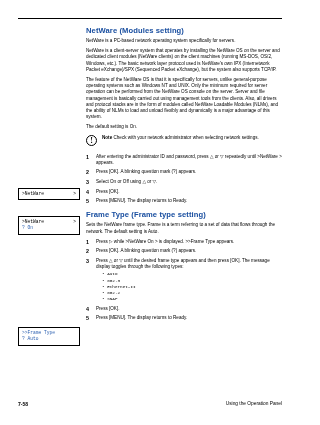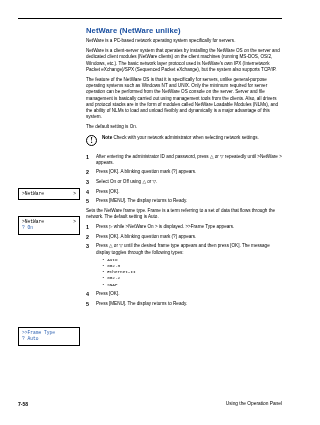--- a/index.html
+++ b/index.html
@@ -173,7 +173,7 @@
 
   <div class="col-right">
 
-    <h2 class="sec">NetWare (NetWare unlike)</h2>
+    <h2 class="sec">NetWare (Modules setting)</h2>
 
     <p class="body">NetWare is a PC-based network operating system specifically for servers.</p>
     <p class="body">NetWare is a client-server system that operates by installing the NetWare OS on the server and dedicated client modules (NetWare clients) on the client machines (running MS-DOS, OS/2, Windows, etc.). The basic network layer protocol used is NetWare's own IPX (Internetwork Packet eXchange)/SPX (Sequenced Packet eXchange), but the system also supports TCP/IP.</p>

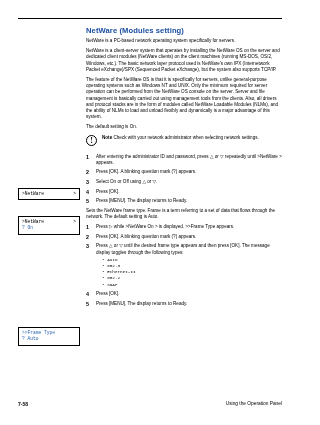--- a/index.html
+++ b/index.html
@@ -196,6 +196,7 @@
       <li><span class="num">5</span><span>Press [MENU]. The display returns to Ready.</span></li>
     </ol>
 
+    <h2 class="sec" style="margin-top:6px;">Frame Type (Frame type setting)</h2>
 
     <p class="body">Sets the NetWare frame type. Frame is a term referring to a set of data that flows through the network. The default setting is Auto.</p>
 

